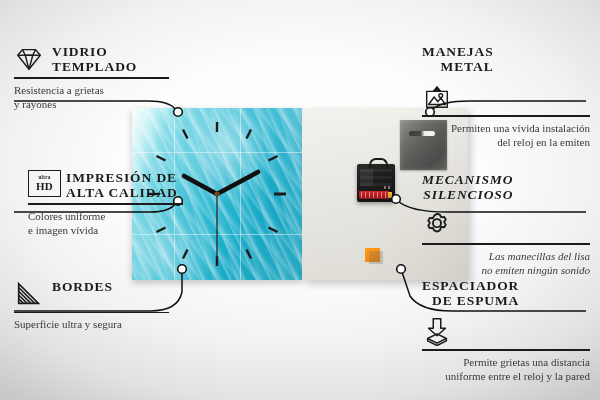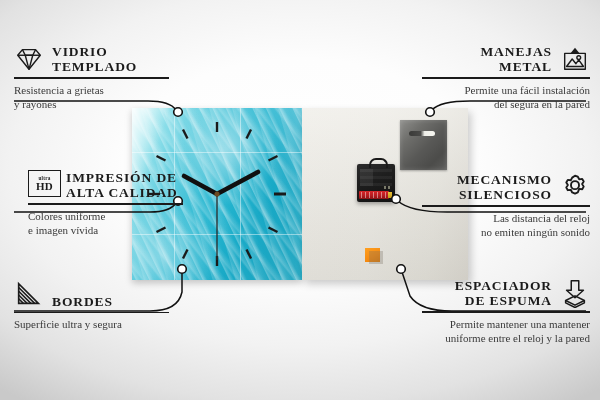--- a/index.html
+++ b/index.html
@@ -136,7 +136,7 @@
   
   .label { position: absolute; z-index: 7; }
   .label .head {
-    display: flex; align-items: flex-end; gap: 8px;
+    display: flex; align-items: flex-start; gap: 8px;
   }
   .label.left .head { justify-content: flex-start; }
   .label.right .head { justify-content: flex-end; }

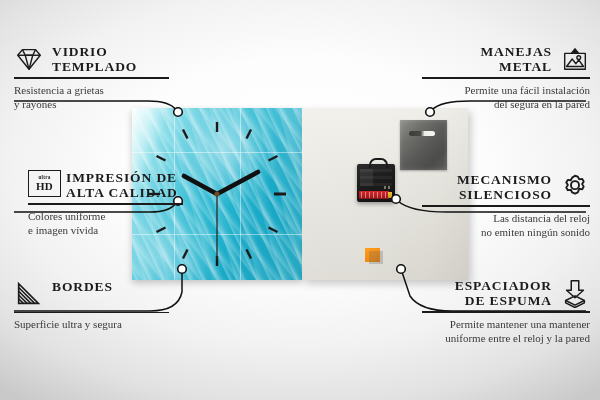--- a/index.html
+++ b/index.html
@@ -139,7 +139,7 @@
     display: flex; align-items: flex-start; gap: 8px;
   }
   .label.left .head { justify-content: flex-start; }
-  .label.right .head { justify-content: flex-end; }
+  .label.right .head { justify-content: flex-end; flex-direction: column; }
   .title {
     font-family: "Liberation Serif", serif;
     font-size: 13.5px; font-weight: bold; letter-spacing: .9px;

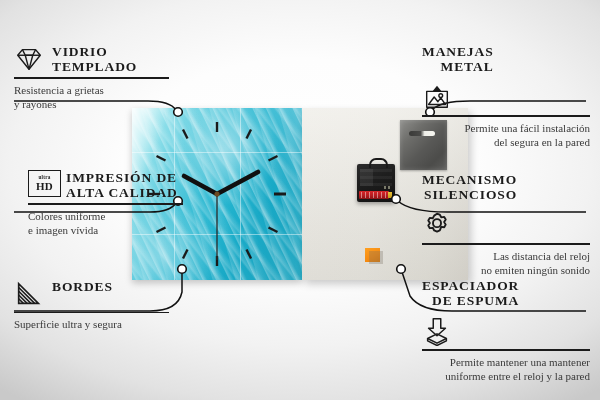--- a/index.html
+++ b/index.html
@@ -312,7 +312,7 @@
       </span>
     </div>
     <div class="rule"></div>
-    <div class="sub">Permite una fácil instalación</div>
+    <div class="sub">Permiten una vívida instalación</div>
     <div class="sub">del segura en la pared</div>
   </div>
 

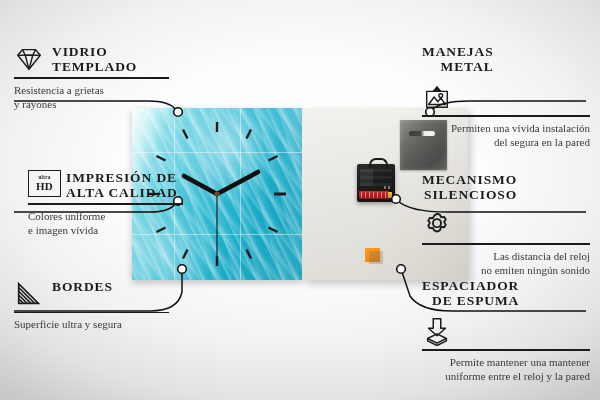--- a/index.html
+++ b/index.html
@@ -313,7 +313,7 @@
     </div>
     <div class="rule"></div>
     <div class="sub">Permiten una vívida instalación</div>
-    <div class="sub">del segura en la pared</div>
+    <div class="sub">del reloj en la emiten</div>
   </div>
 
   <div class="label right" id="lbl-mecanismo">

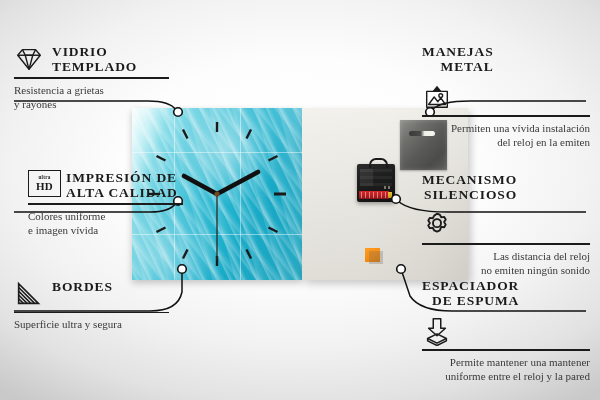--- a/index.html
+++ b/index.html
@@ -168,7 +168,7 @@
   #lbl-impresion{ left: 28px;  top: 170px; width: 155px; }
   #lbl-bordes   { left: 14px;  top: 279px; width: 155px; }
   #lbl-manejas  { right: 10px; top: 44px;  width: 168px; }
-  #lbl-mecanismo{ right: 10px; top: 172px; width: 168px; }
+  #lbl-mecanismo{ right: 10px; top: 172px; width: 168px; font-style: italic; }
   #lbl-espaciador{right: 10px; top: 278px; width: 168px; }
 </style>
 </head>

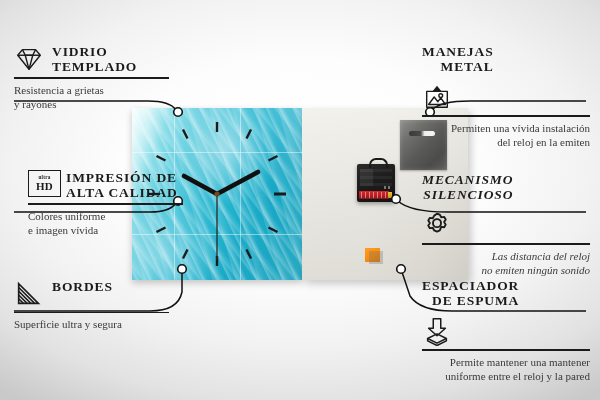--- a/index.html
+++ b/index.html
@@ -330,7 +330,7 @@
       </span>
     </div>
     <div class="rule"></div>
-    <div class="sub">Las distancia del reloj</div>
+    <div class="sub">Las manecillas del lisa</div>
     <div class="sub">no emiten ningún sonido</div>
   </div>
 

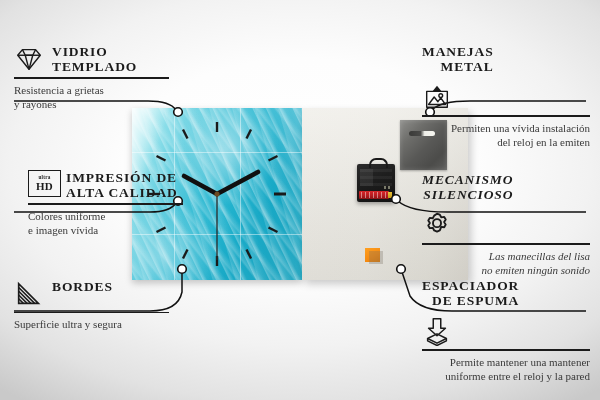--- a/index.html
+++ b/index.html
@@ -349,7 +349,7 @@
       </span>
     </div>
     <div class="rule"></div>
-    <div class="sub">Permite mantener una mantener</div>
+    <div class="sub">Permite grietas una distancia</div>
     <div class="sub">uniforme entre el reloj y la pared</div>
   </div>
 

